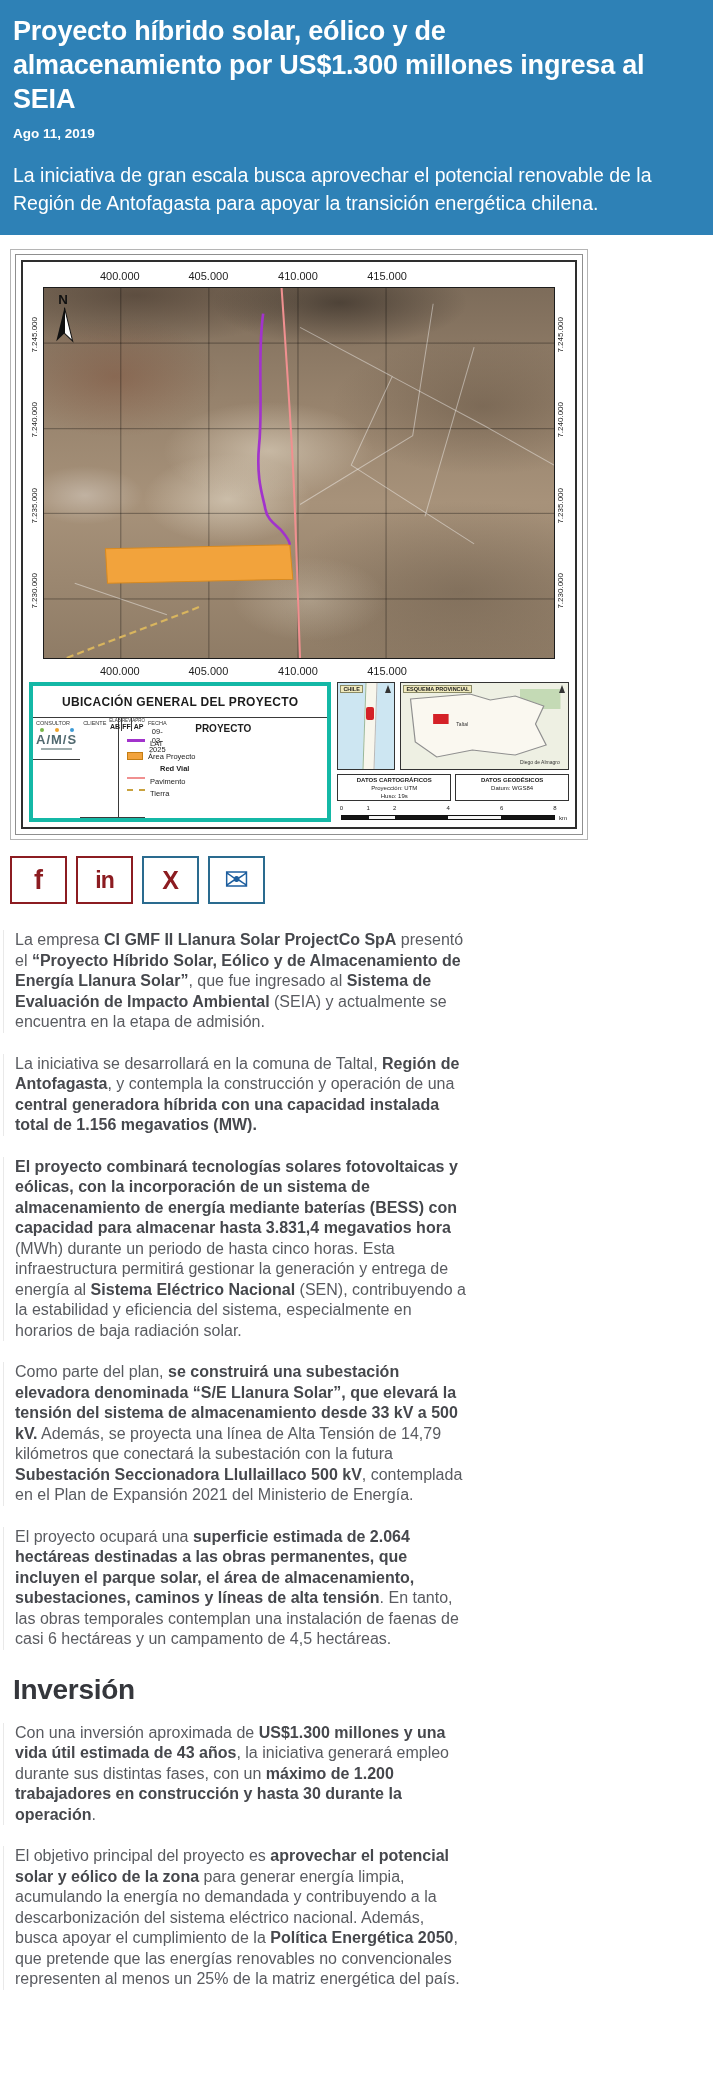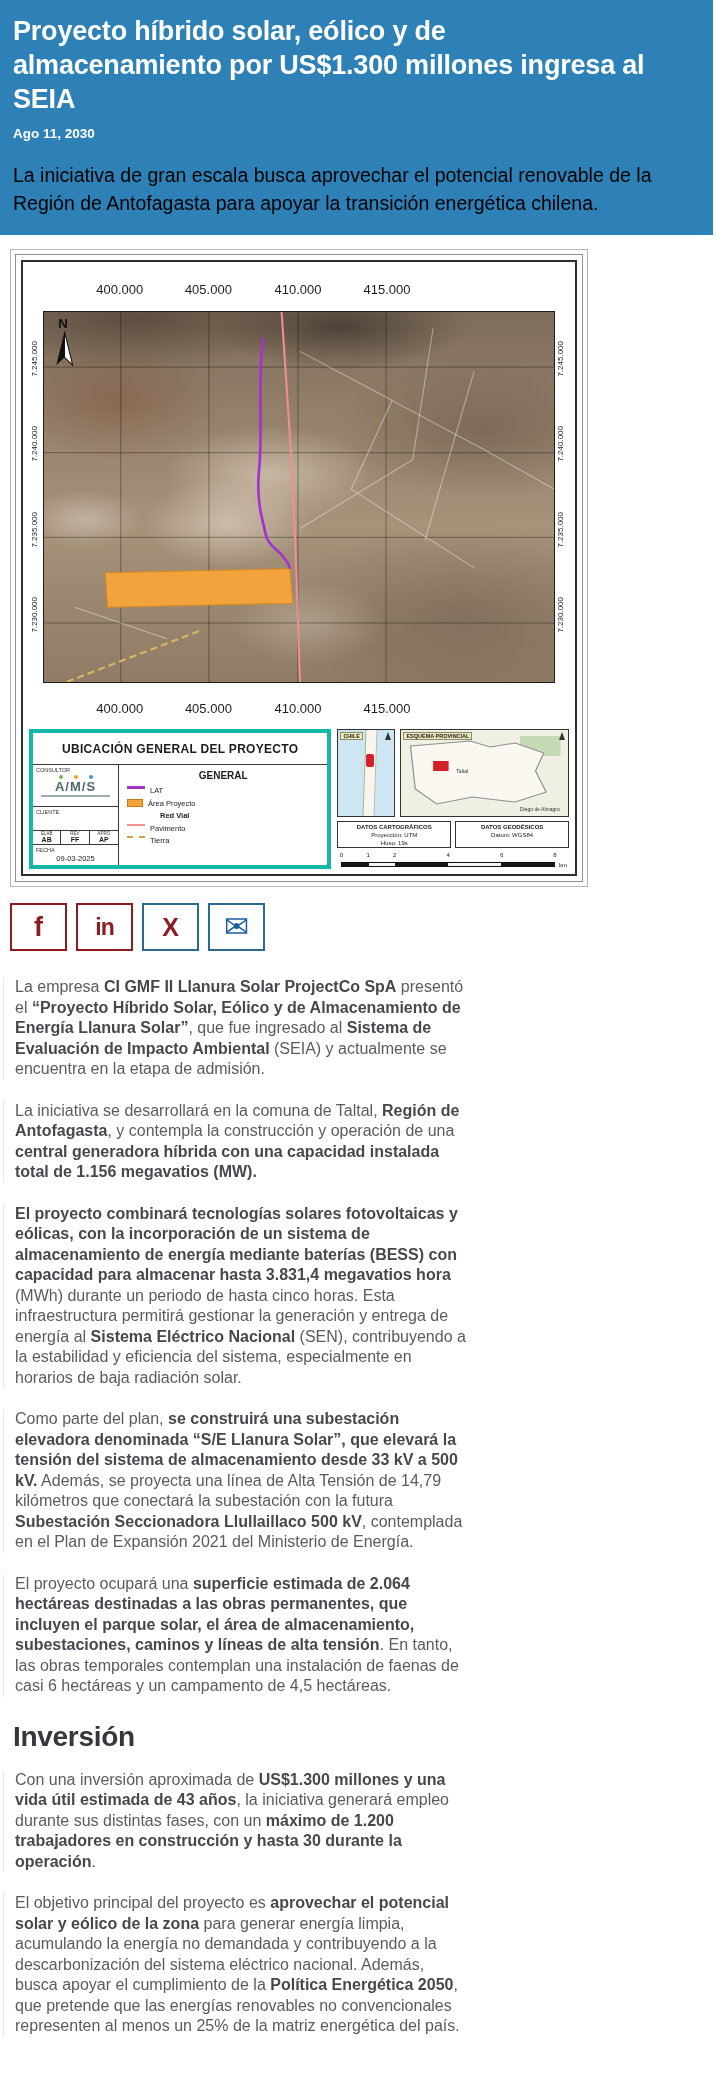--- a/index.html
+++ b/index.html
@@ -159,7 +159,7 @@
 
 <header class="banner">
   <h1>Proyecto híbrido solar, eólico y de almacenamiento por US$1.300 millones ingresa al SEIA</h1>
-  <div class="date">Ago 11, 2030</div>
+  <div class="date">Ago 11, 2019</div>
   <p class="subtitle">La iniciativa de gran escala busca aprovechar el potencial renovable de la Región de Antofagasta para apoyar la transición energética chilena.</p>
 </header>
 

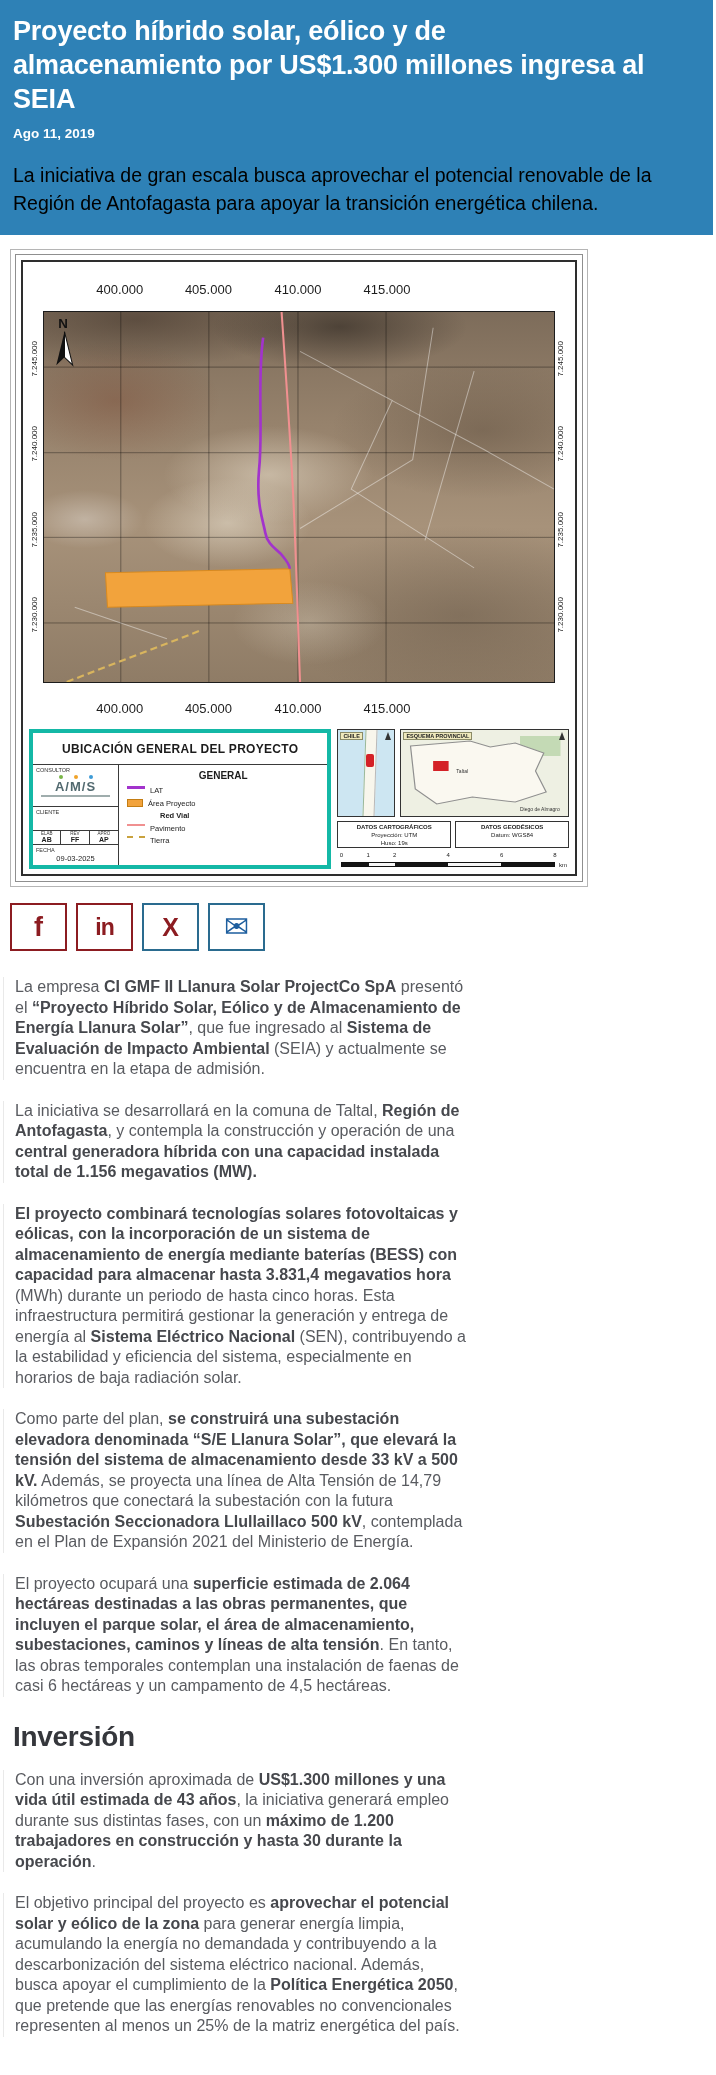--- a/index.html
+++ b/index.html
@@ -17,7 +17,7 @@
   }
   .banner .date { color:#fff; font-size:13.5px; font-weight:bold; margin:0 0 20px; }
   .banner .subtitle {
-    margin:0; max-width:676px; color:#000000;
+    margin:0; max-width:676px; color:#ffffff;
     font-size:19.5px; line-height:28px; font-weight:normal;
   }
 

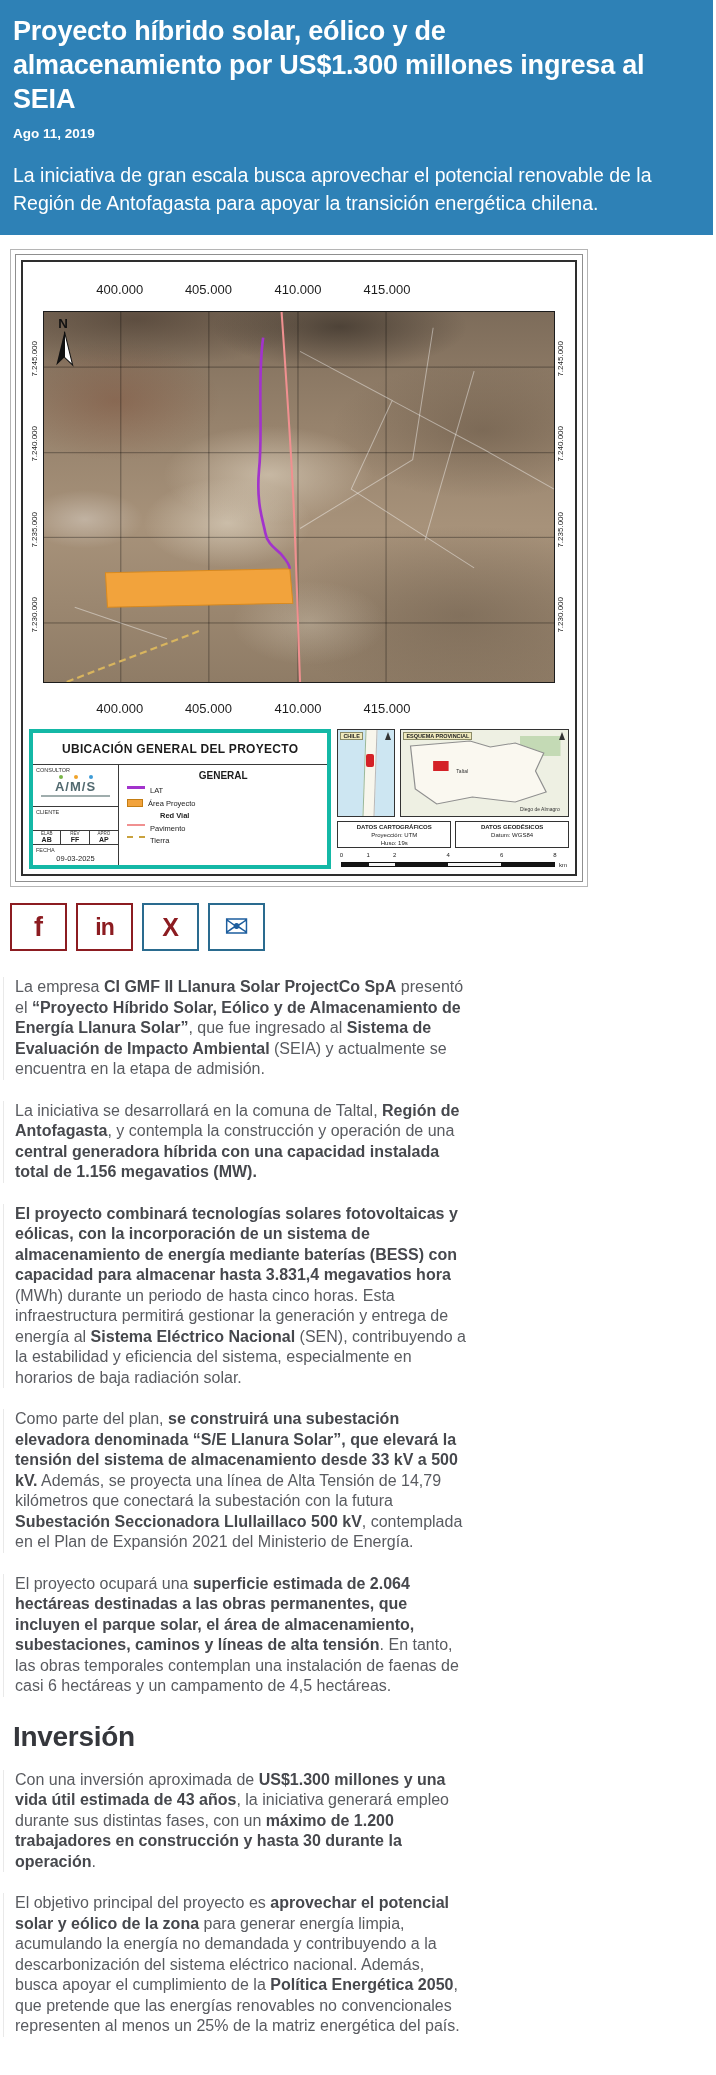--- a/index.html
+++ b/index.html
@@ -27,7 +27,7 @@
   .sheet  { border:1px solid #8f8f8f; padding:5px; }
   .frame  { border:2px solid #2e2e2e; padding:3px 6px 5px; }
 
-  .xrow { position:relative; height:14px; margin:16px 14px; font-size:13px; color:#1d1d1d; }
+  .xrow { position:relative; height:14px; margin:4px 14px; font-size:11px; color:#1d1d1d; }
   .xrow span { position:absolute; transform:translateX(-50%); top:1px; }
   .xrow.bottom span { top:2px; }
   .xt0{left:15%} .xt1{left:32.3%} .xt2{left:49.8%} .xt3{left:67.2%}

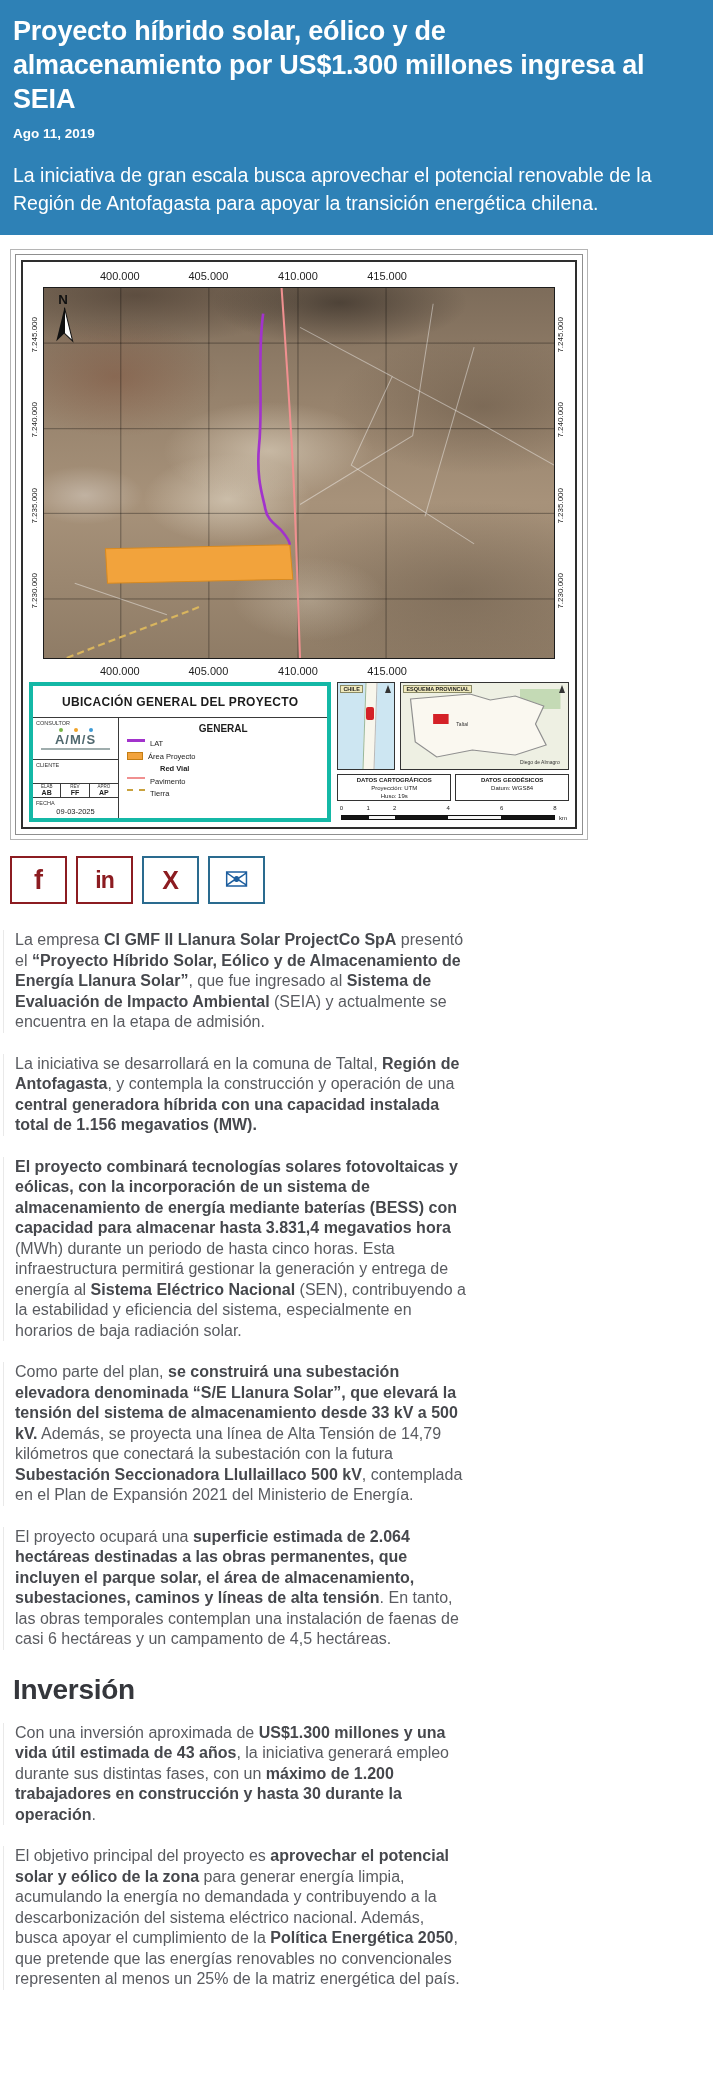--- a/index.html
+++ b/index.html
@@ -273,7 +273,7 @@
             </div>
 
             <div class="col-leyenda">
-              <div class="ley-title">GENERAL</div>
+              <div class="ley-title">PROYECTO</div>
               <div class="ley-item">
                 <i class="sw sw-lat"></i>
                 <span class="lab">LAT</span>

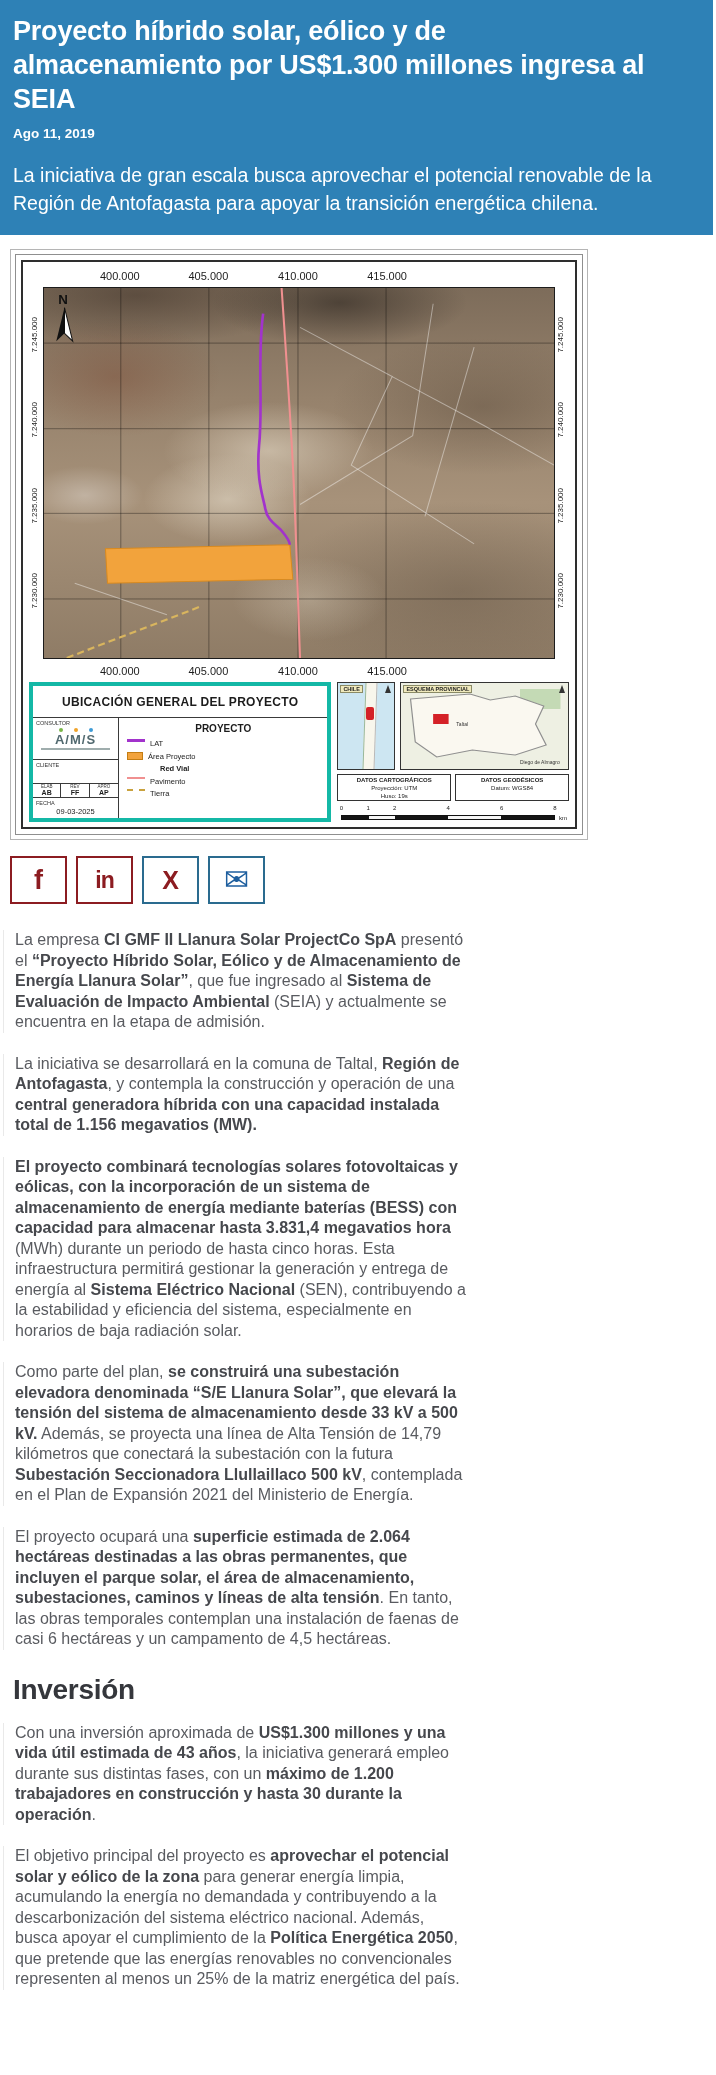--- a/index.html
+++ b/index.html
@@ -62,7 +62,7 @@
               padding:9px 2px 8px; border-bottom:1px solid #3a3a3a; }
   .leftgrid { flex:1; display:flex; min-height:0; }
   .col-consultor { width:86px; border-right:1px solid #3a3a3a; display:flex;
-                   flex-direction:column; }
+                   flex-direction:row; }
   .cell { border-bottom:1px solid #3a3a3a; padding:2px 3px; position:relative; }
   .cell:last-child { border-bottom:none; }
   .microlabel { font-size:5.5px; color:#333; display:block; }

